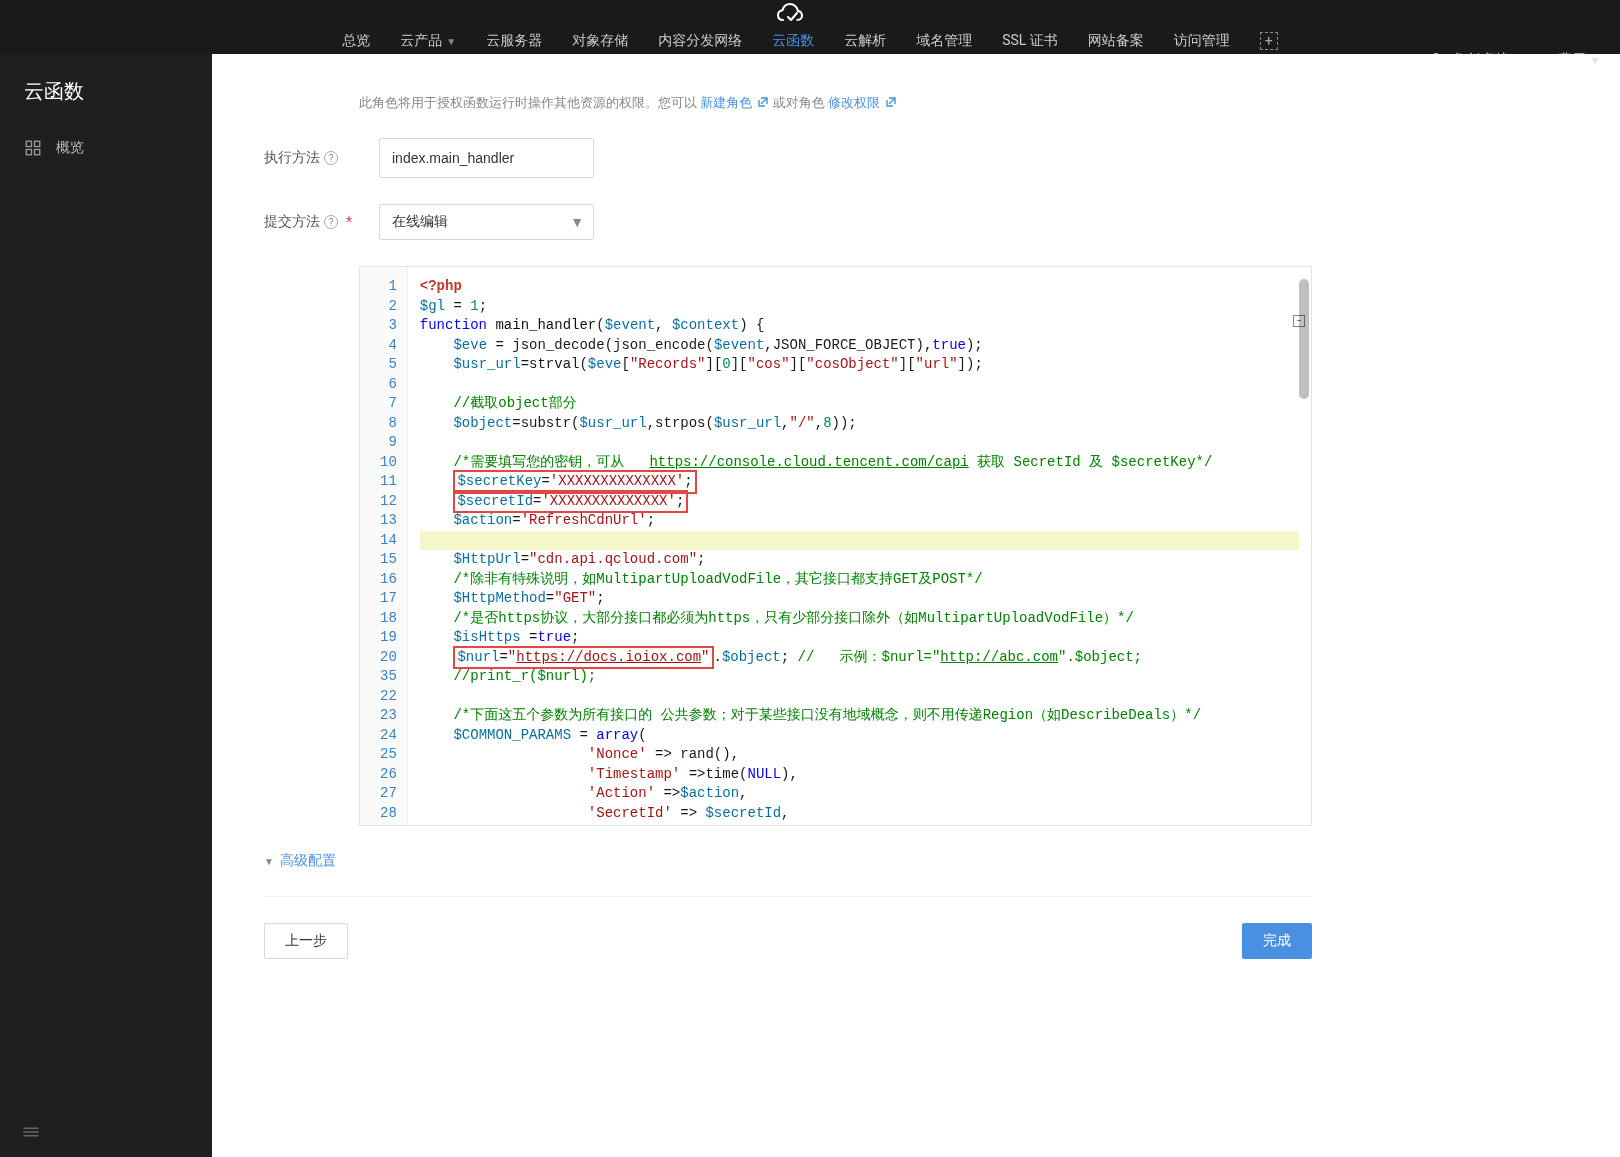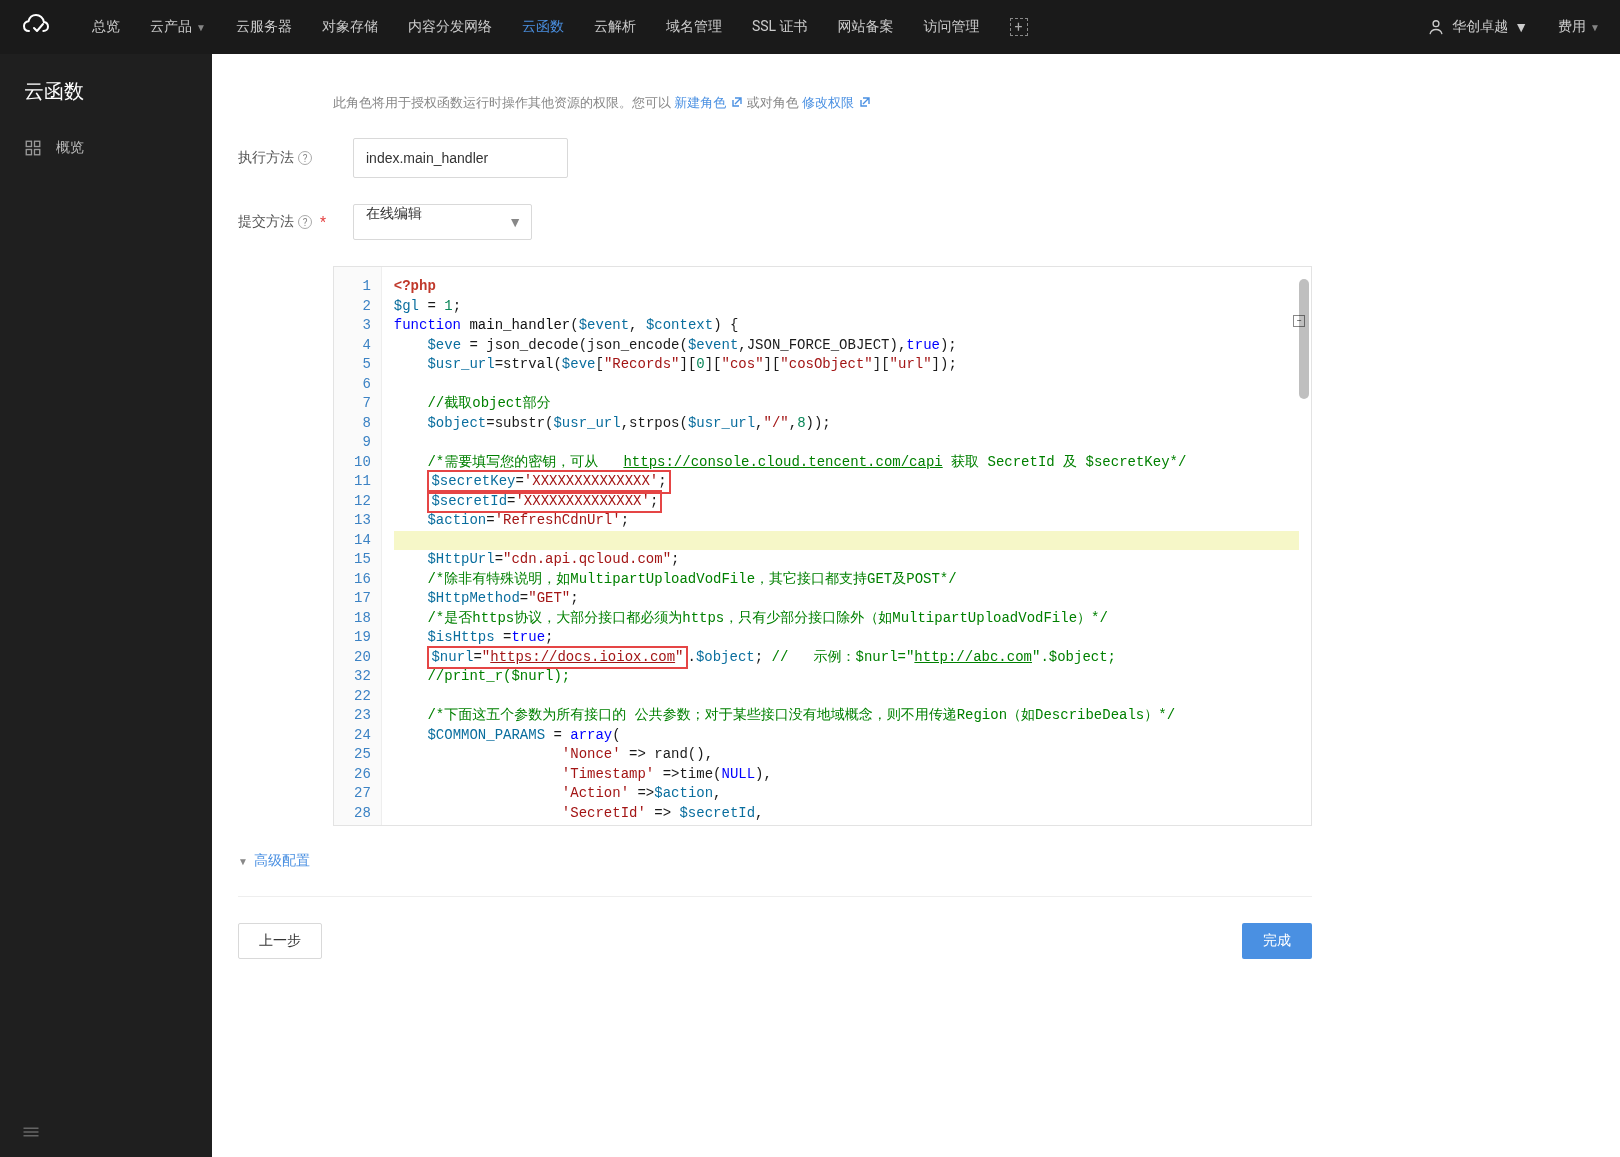--- a/index.html
+++ b/index.html
@@ -6,7 +6,7 @@
     body { font-family: -apple-system, BlinkMacSystemFont, "Segoe UI", Roboto, "Helvetica Neue", Arial, sans-serif; font-size: 14px; color: #333; background: #fff; }
     
     
-    .topbar { height: 54px; background: #1a1a1a; display: flex; align-items: center; padding: 0 20px; color: #fff; }
+    .topbar { height: 54px; background: #1a1a1a; display: flex; align-items: center; padding: 0 20px; color: #fff; flex-direction: column; }
     .topbar-logo { width: 32px; height: 32px; margin-right: 40px; display: flex; align-items: center; justify-content: center; }
     .topbar-logo svg { width: 32px; height: 32px; }
     .topbar-nav { display: flex; align-items: center; gap: 30px; flex: 1; }

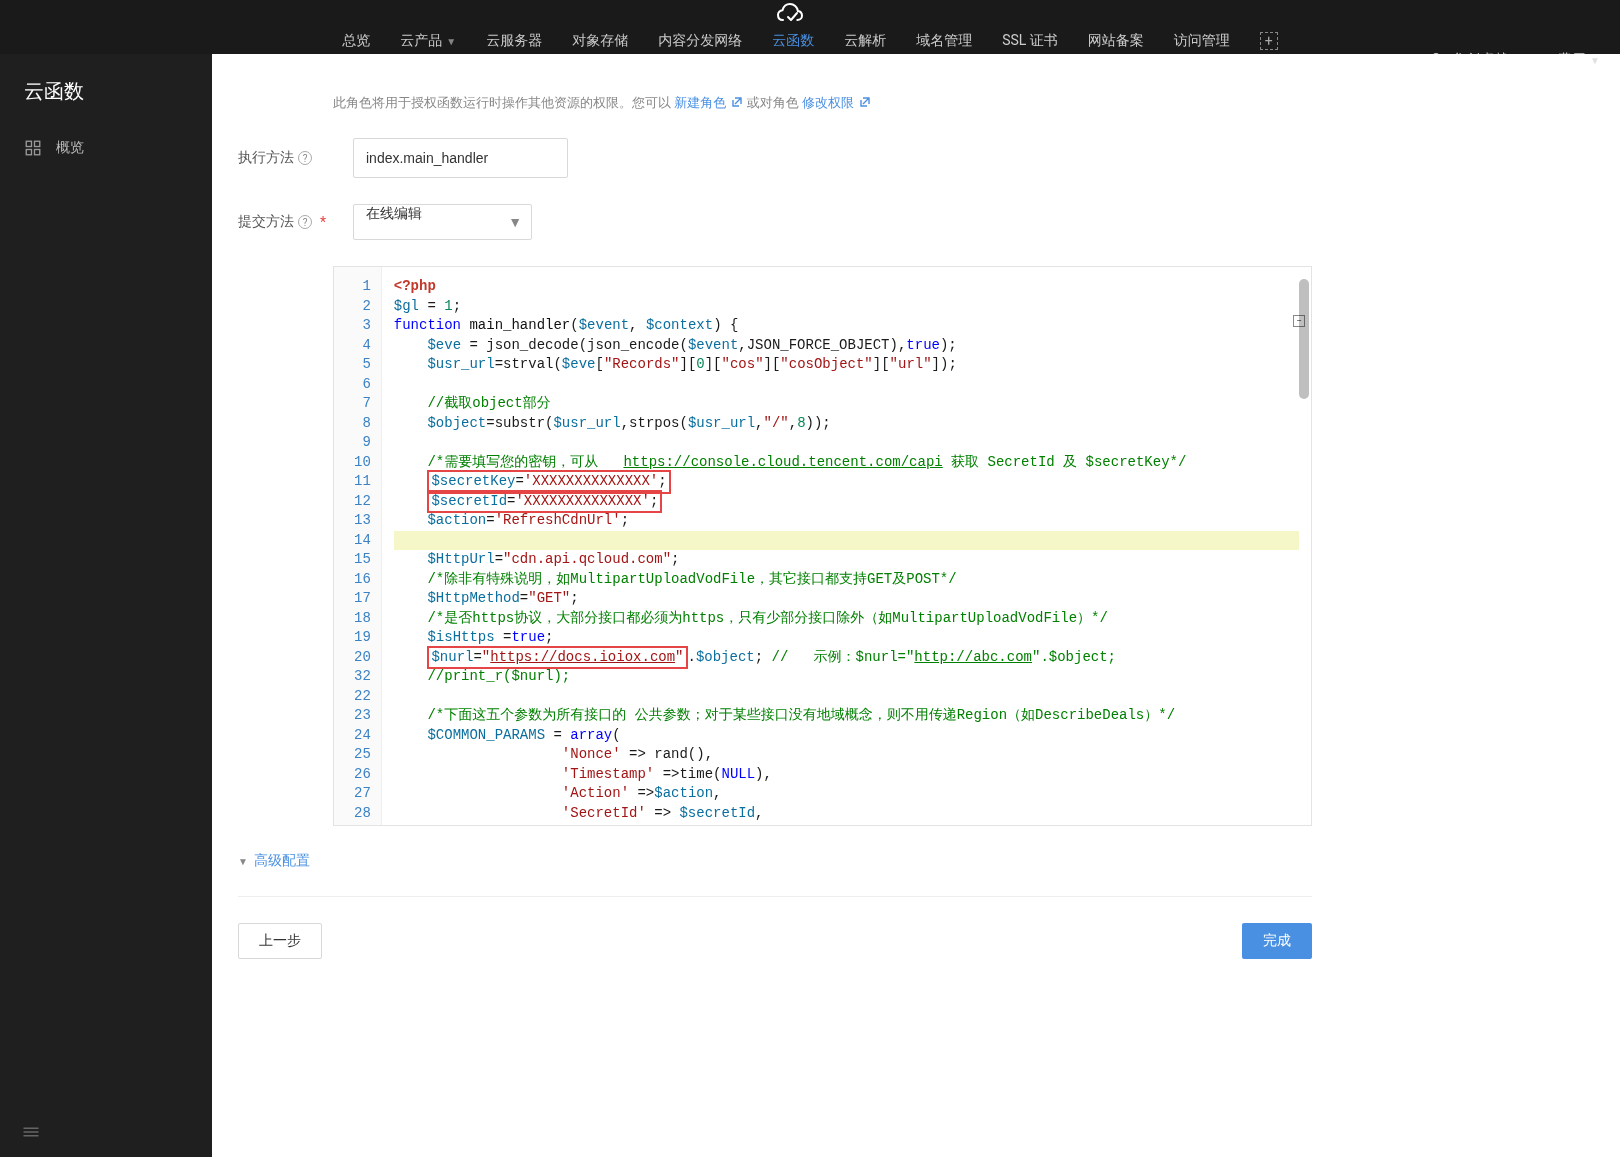--- a/index.html
+++ b/index.html
@@ -31,7 +31,7 @@
 
     
     .main { flex: 1; overflow: auto; background: #fff; padding: 0 0 40px 0; }
-    .form-area { padding: 30px 0 0 26px; max-width: 1100px; }
+    .form-area { padding: 30px 0 0 52px; max-width: 1100px; }
     .hint-row { margin-left: 95px; color: #888; font-size: 13px; margin-bottom: 26px; margin-top: 10px;}
     .hint-row a { color: #4a90e2; text-decoration: none; }
     .ext-icon { display:inline-block; width: 12px; height: 12px; vertical-align: -1px; margin-left: 2px;}

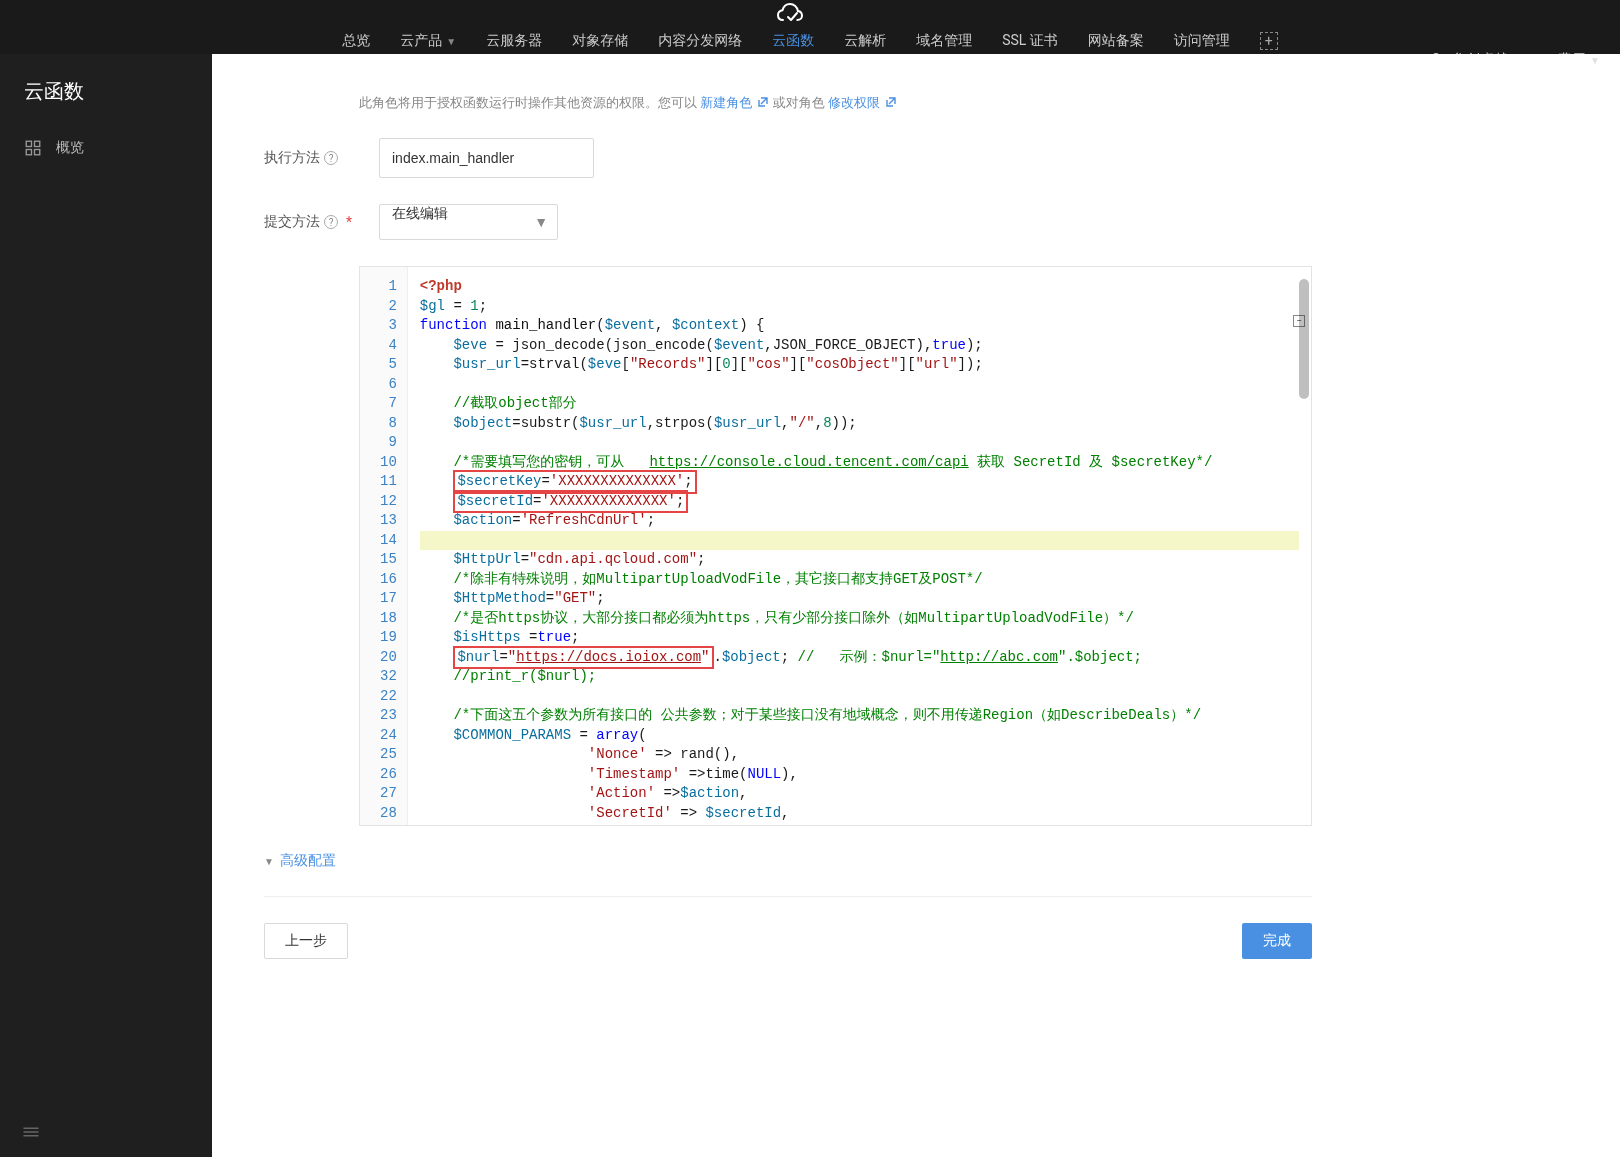--- a/index.html
+++ b/index.html
@@ -41,7 +41,7 @@
     .required { color: #e54545; margin-left: 4px;}
     .text-input { height: 40px; width: 215px; border: 1px solid #d9d9d9; border-radius: 2px; padding: 0 12px; font-size: 14px; color: #333; background: #fff;}
     .select-wrap { position: relative; }
-    .select { height: 36px; width: 179px; border: 1px solid #d9d9d9; border-radius: 2px; padding: 0 30px 0 12px; font-size: 14px; color: #333; background: #fff; display:flex; cursor:pointer;}
+    .select { height: 36px; width: 215px; border: 1px solid #d9d9d9; border-radius: 2px; padding: 0 30px 0 12px; font-size: 14px; color: #333; background: #fff; display:flex; align-items:center; cursor:pointer;}
     .select-caret { position:absolute; right:10px; top:50%; transform:translateY(-50%); pointer-events:none; color:#888;}
     
     

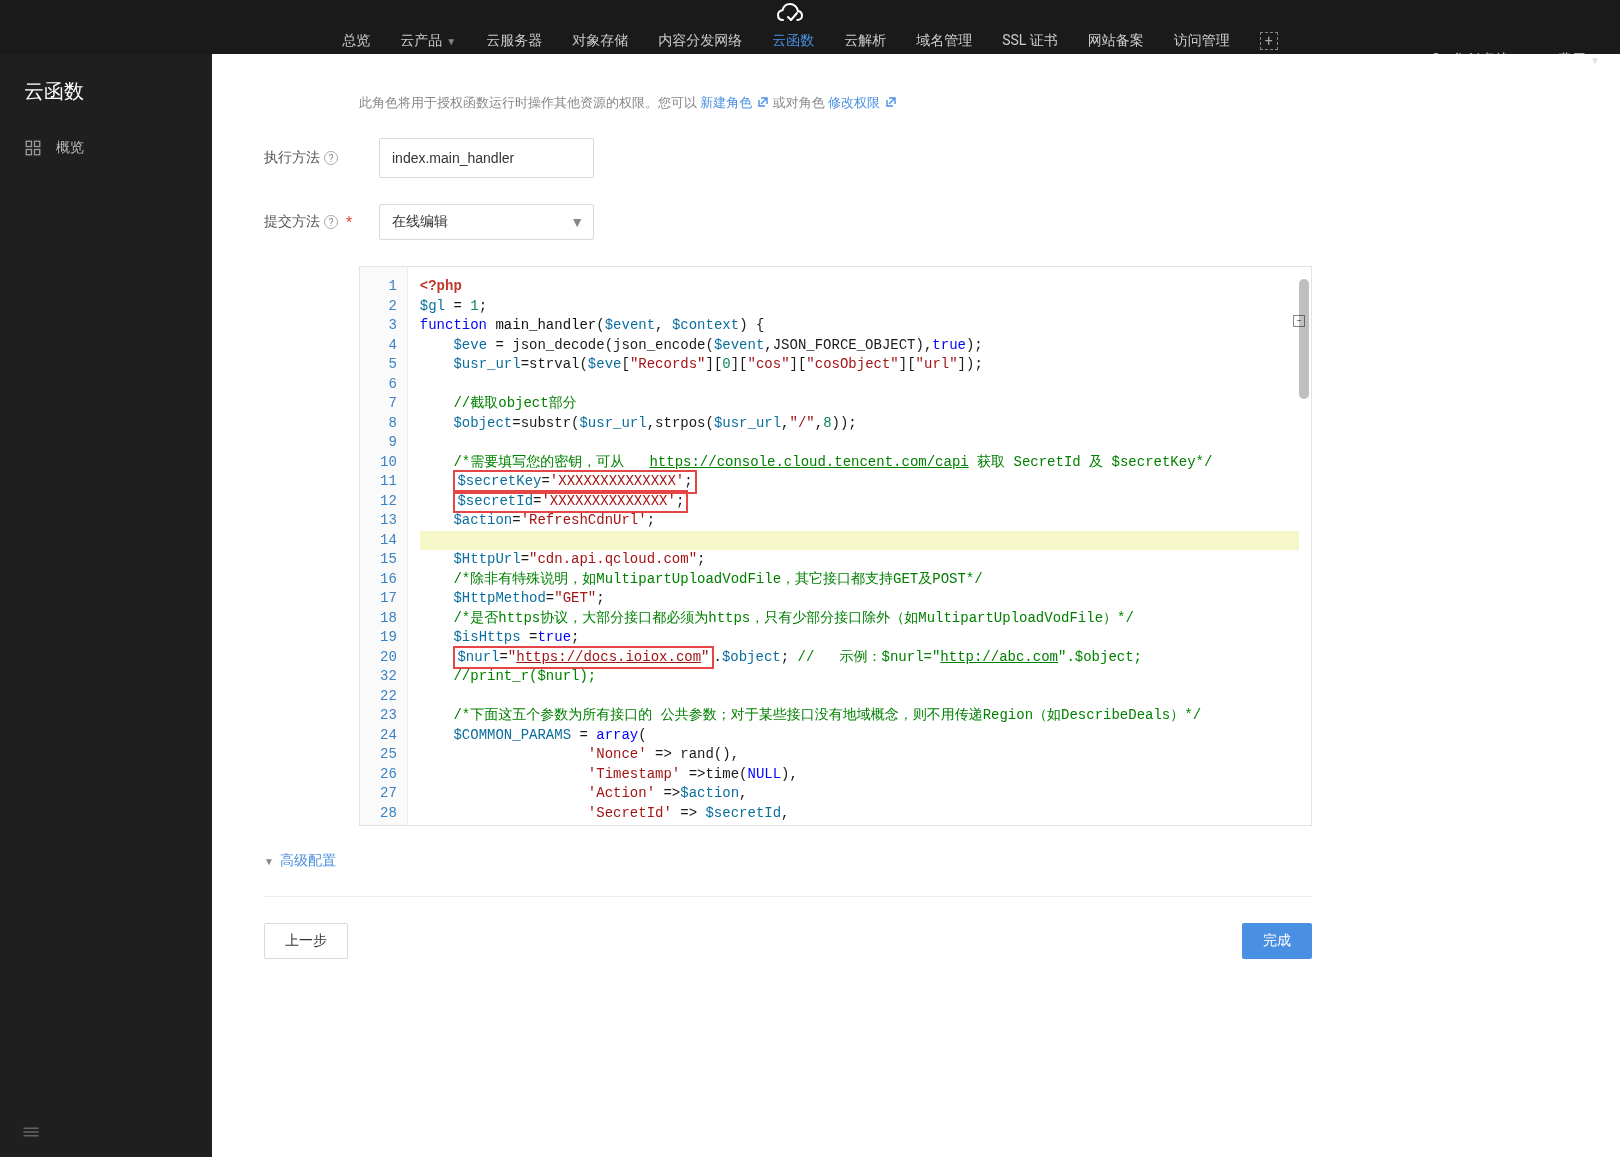--- a/index.html
+++ b/index.html
@@ -229,7 +229,7 @@
               <div class="ln">18</div>
               <div class="ln">19</div>
               <div class="ln">20</div>
-              <div class="ln">32</div>
+              <div class="ln">35</div>
               <div class="ln">22</div>
               <div class="ln">23</div>
               <div class="ln">24</div>

